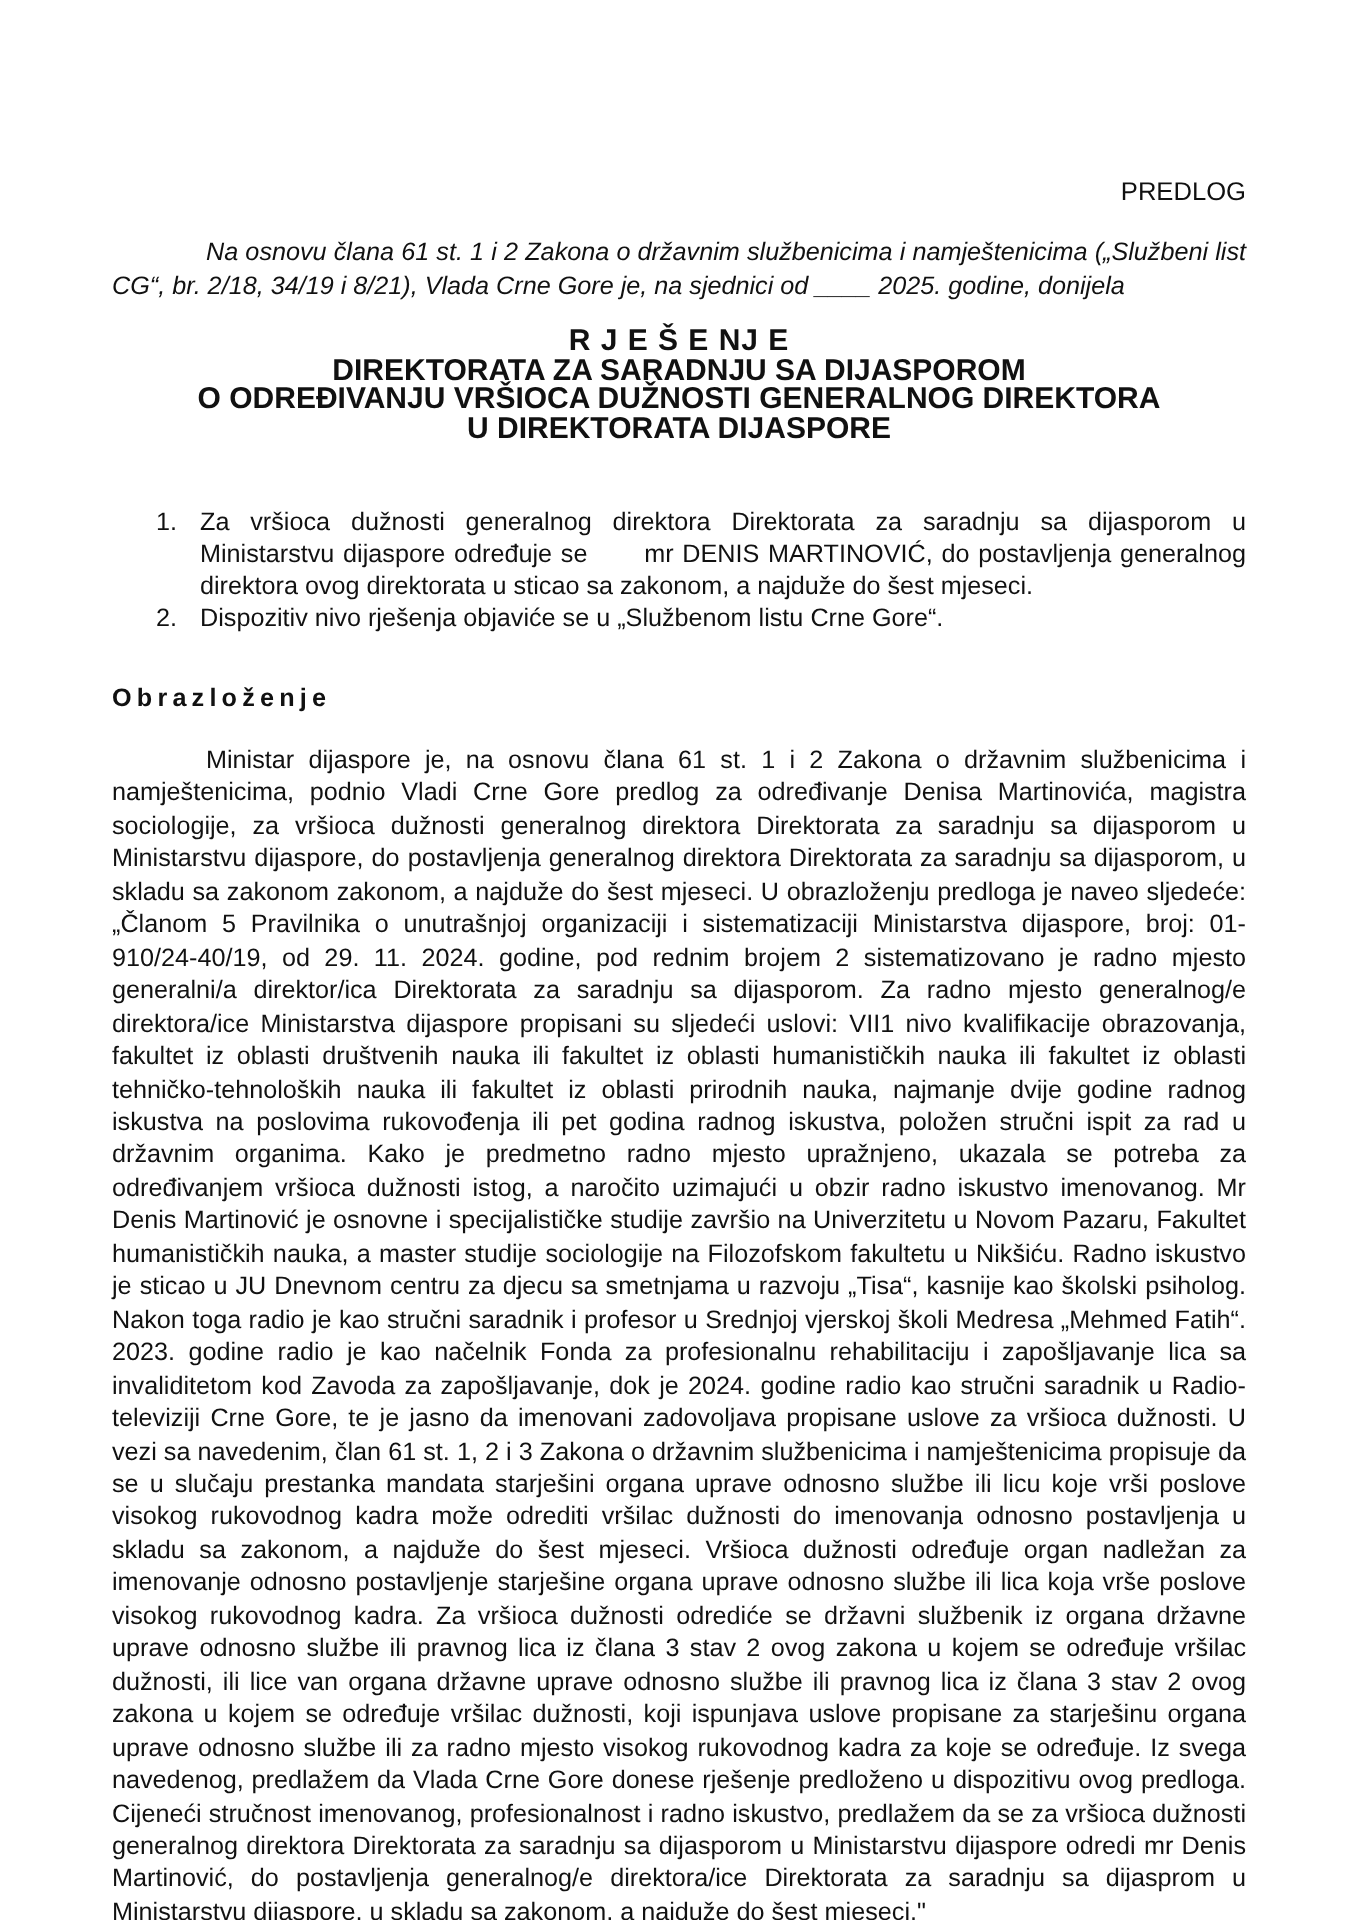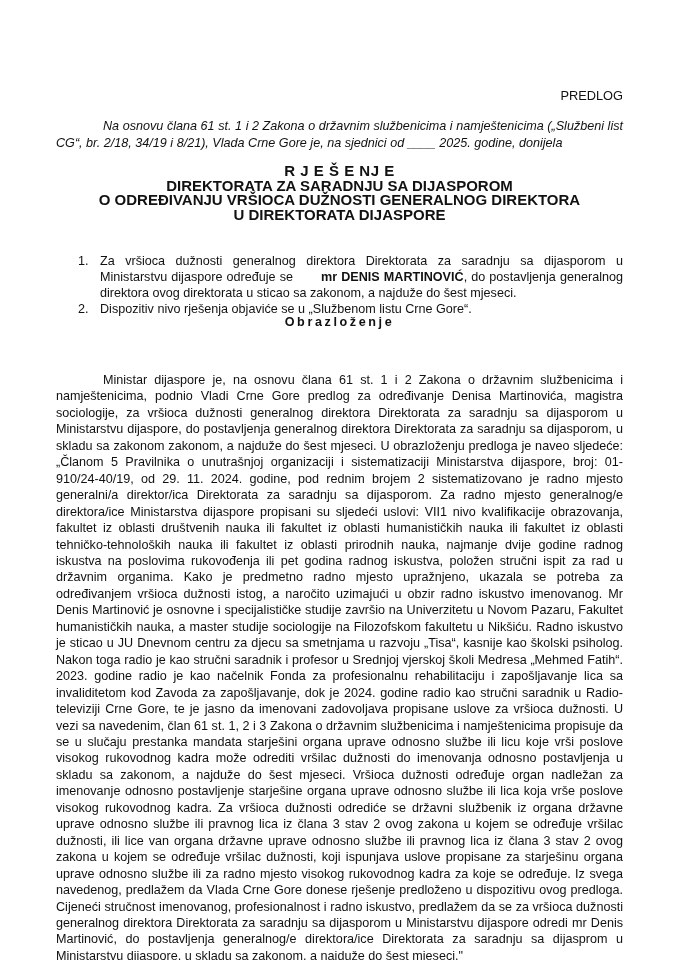--- a/index.html
+++ b/index.html
@@ -34,7 +34,7 @@
       position: absolute; top: 372px; left: 0; width: 567px; line-height: 16.45px;
       text-indent: 47px; text-align: justify;
     }
-    b { font-weight: bold; margin-left: 24px; }
+    b { font-weight: normal; margin-left: 24px; }
   </style>
 </head>
 <body>

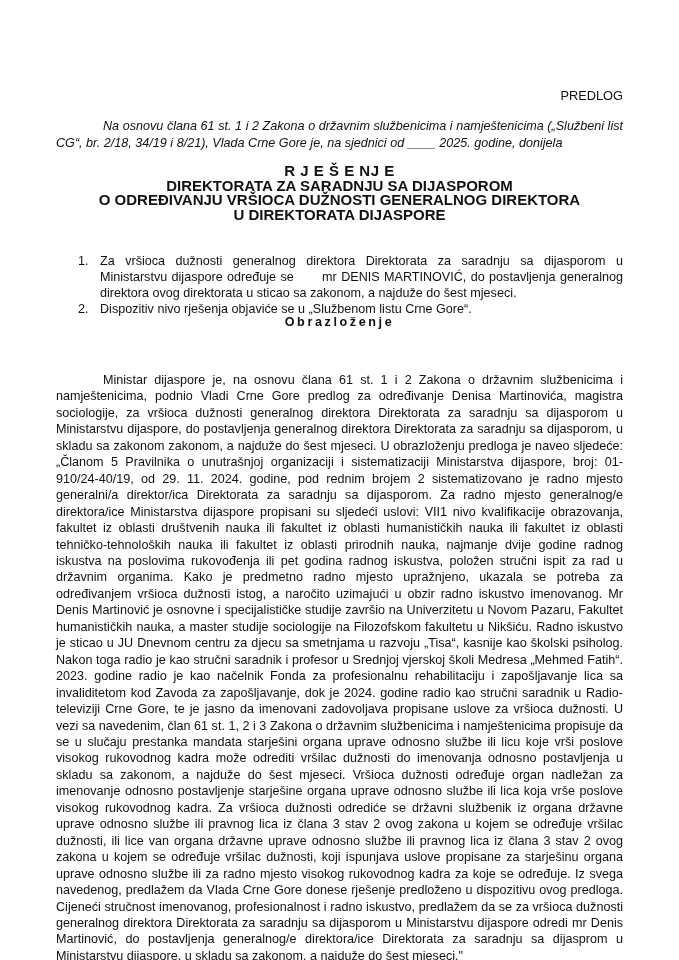--- a/index.html
+++ b/index.html
@@ -27,7 +27,7 @@
     .dispo li { position: relative; padding-left: 30px; text-align: justify; }
     .dispo li .num { position: absolute; left: 8px; top: 0; }
     .obrazlozenje-heading {
-      position: absolute; top: 315px; left: 0; width: 567px; text-align: center;
+      position: absolute; top: 342px; left: 0; width: 567px; 
       font-weight: bold; letter-spacing: 2.6px;
     }
     .body-text {

